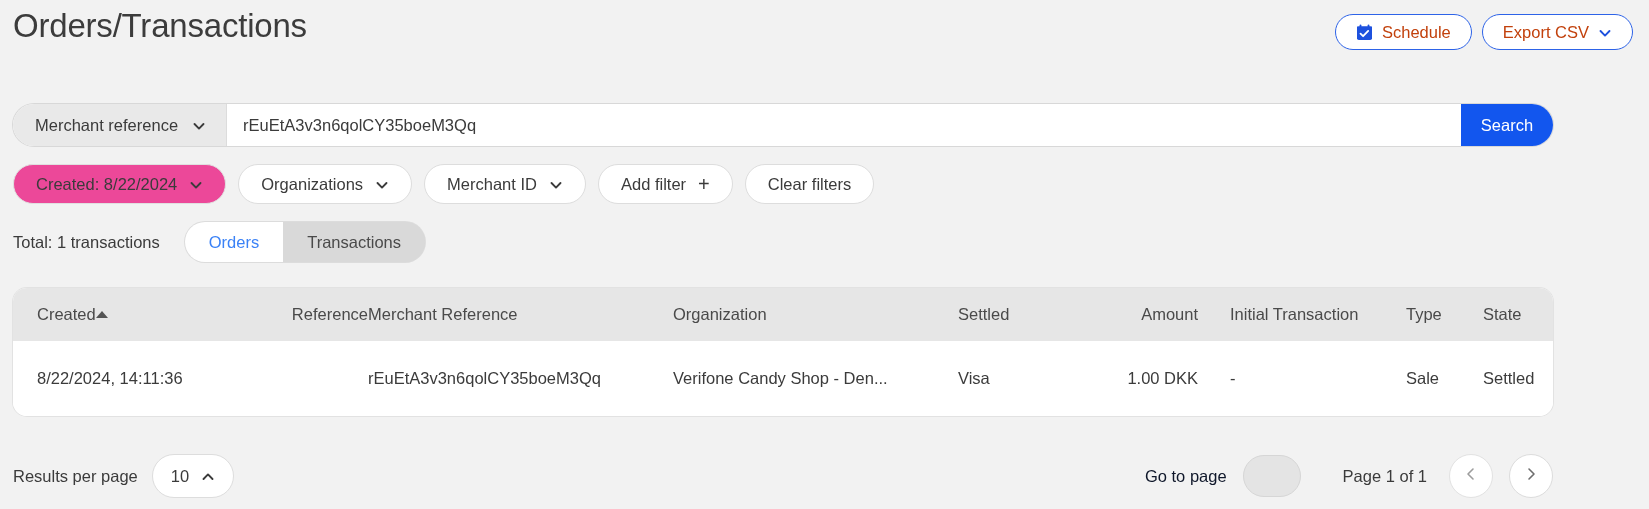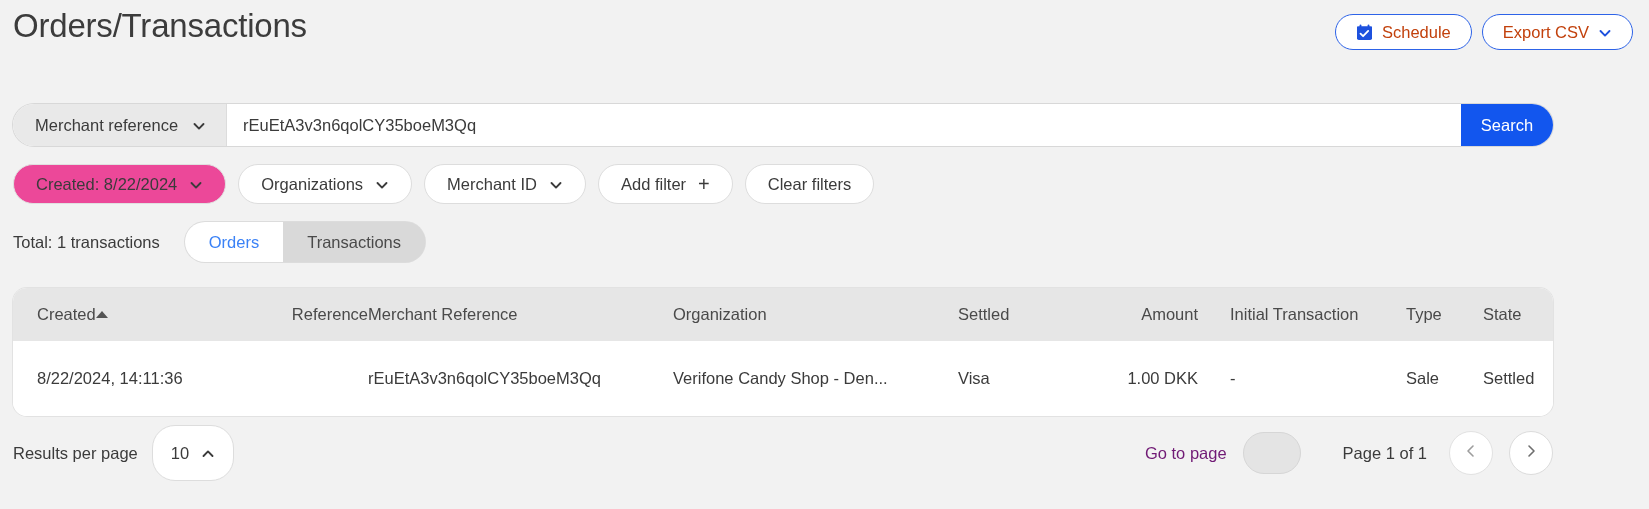--- a/index.html
+++ b/index.html
@@ -92,7 +92,7 @@
   .pad-l { padding-left: 24px; }
 
   
-  .footer { position: absolute; left: 13px; top: 428px; width: 1540px; height: 50px; display: flex; align-items: center; }
+  .footer { position: absolute; left: 13px; top: 451px; width: 1540px; height: 50px; display: flex; align-items: center; }
   .rpp-label { font-size: 16.5px; color: #3b3b3b; margin-right: 14px; }
   .rpp-select {
     display: flex; align-items: center; justify-content: center; gap: 12px;

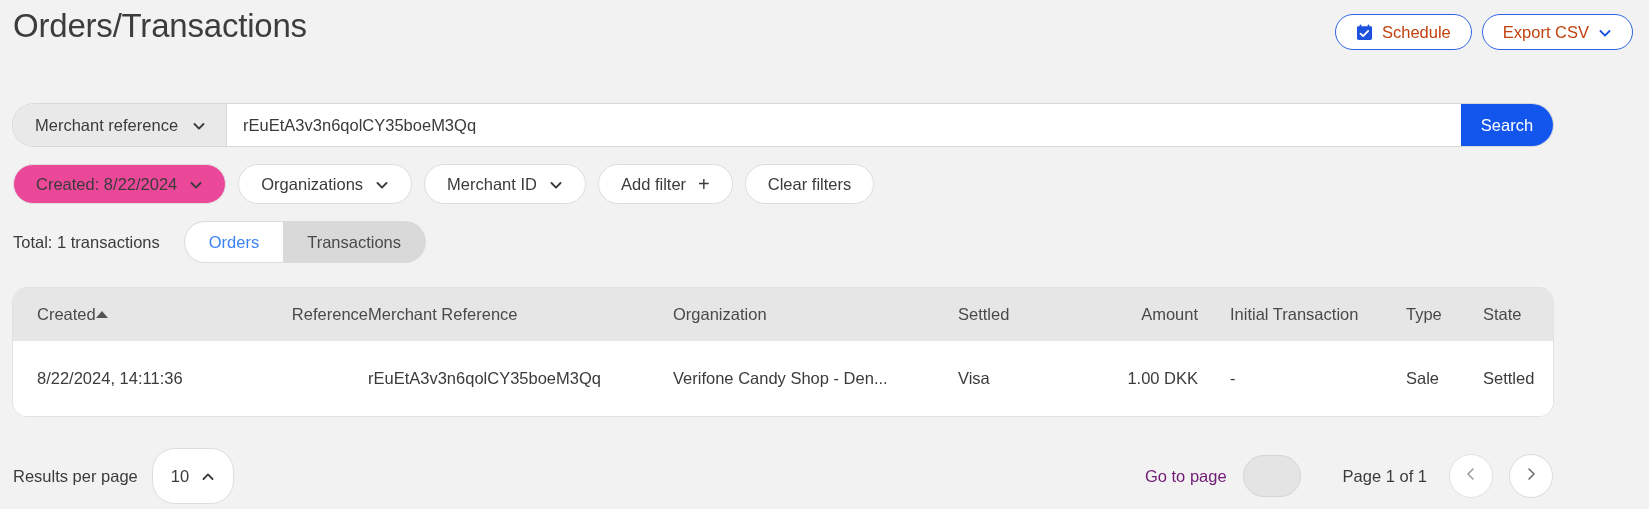--- a/index.html
+++ b/index.html
@@ -96,7 +96,7 @@
   .rpp-label { font-size: 16.5px; color: #3b3b3b; margin-right: 14px; }
   .rpp-select {
     display: flex; align-items: center; justify-content: center; gap: 12px;
-    height: 56px; min-width: 78px; padding: 0 18px;
+    height: 44px; min-width: 78px; padding: 0 18px;
     border: 1px solid #dddddd; border-radius: 23px; background: #ffffff;
     font-size: 16.5px; color: #3b3b3b; cursor: pointer;
   }

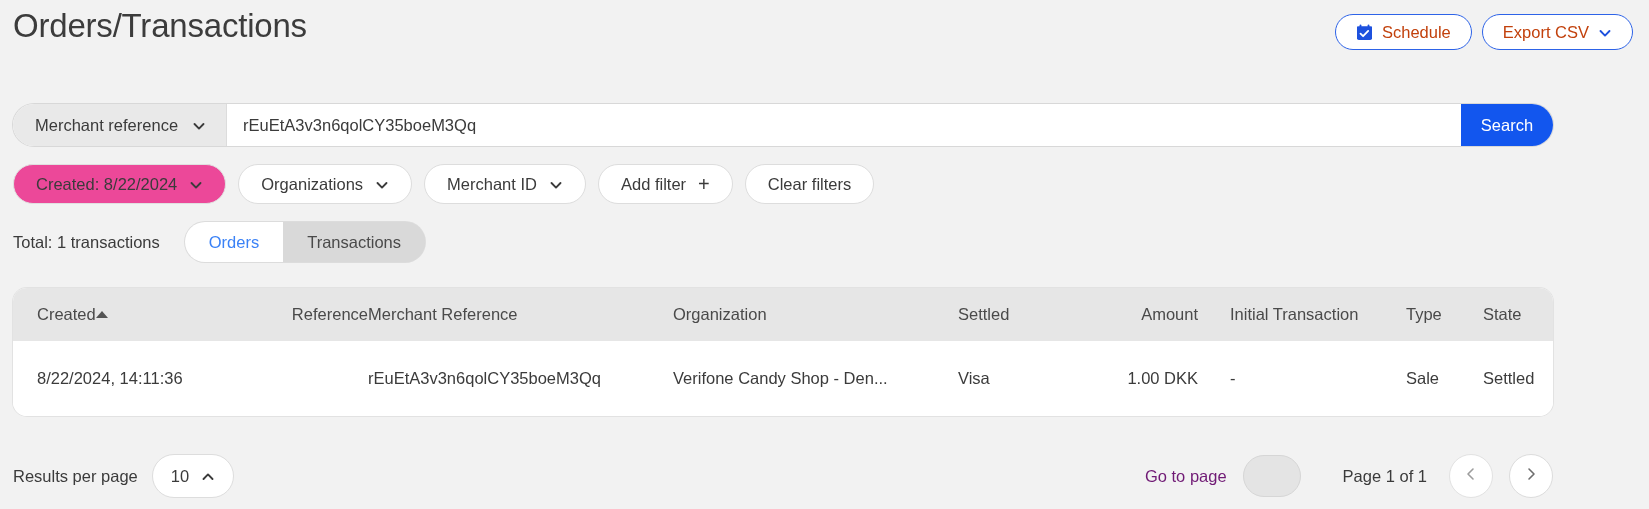--- a/index.html
+++ b/index.html
@@ -101,7 +101,7 @@
     font-size: 16.5px; color: #3b3b3b; cursor: pointer;
   }
   .footer-right { margin-left: auto; display: flex; align-items: center; gap: 16px; }
-  .gotopage-label { font-size: 16.5px; color: #701a75; }
+  .gotopage-label { font-size: 16.5px; color: #0f172a; }
   .gotopage-input {
     width: 58px; height: 42px; border-radius: 22px;
     border: 1px solid #d6d6d6; background: #e4e4e4;

